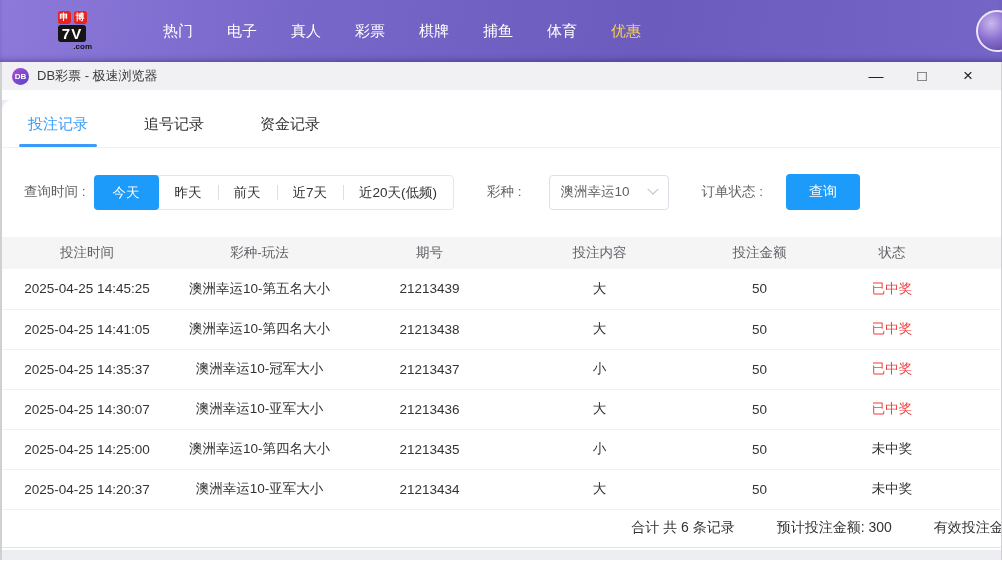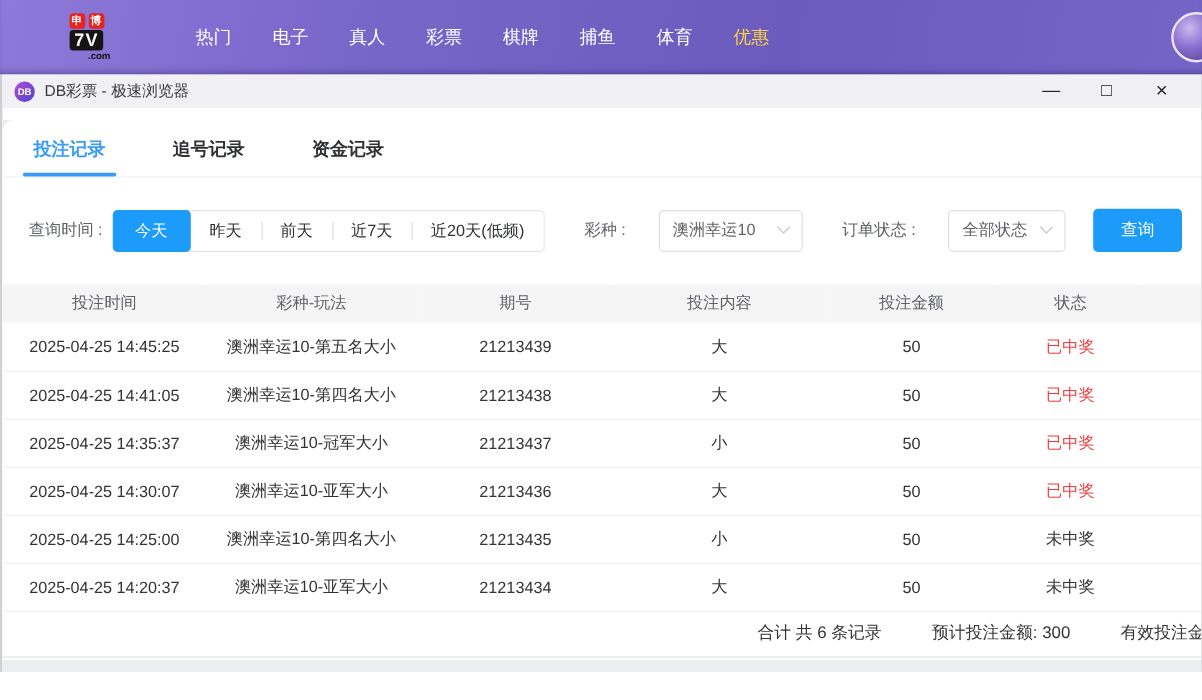--- a/index.html
+++ b/index.html
@@ -49,7 +49,7 @@
 
   .tabs { display:flex; padding-left:22px; border-bottom:1px solid #eef0f4; }
   .tab { font-size:15px; color:#303133; padding:15px 4px 13px; margin-right:48px;
-    position:relative; cursor:pointer;font-weight:bold; }
+    position:relative; cursor:pointer; }
   .tab.active { color:#3a9cf8; }
   .tab.active:after { content:''; position:absolute; left:-5px; right:-5px; bottom:0;
     height:3px; border-radius:2px; background:#3a9cf8; }

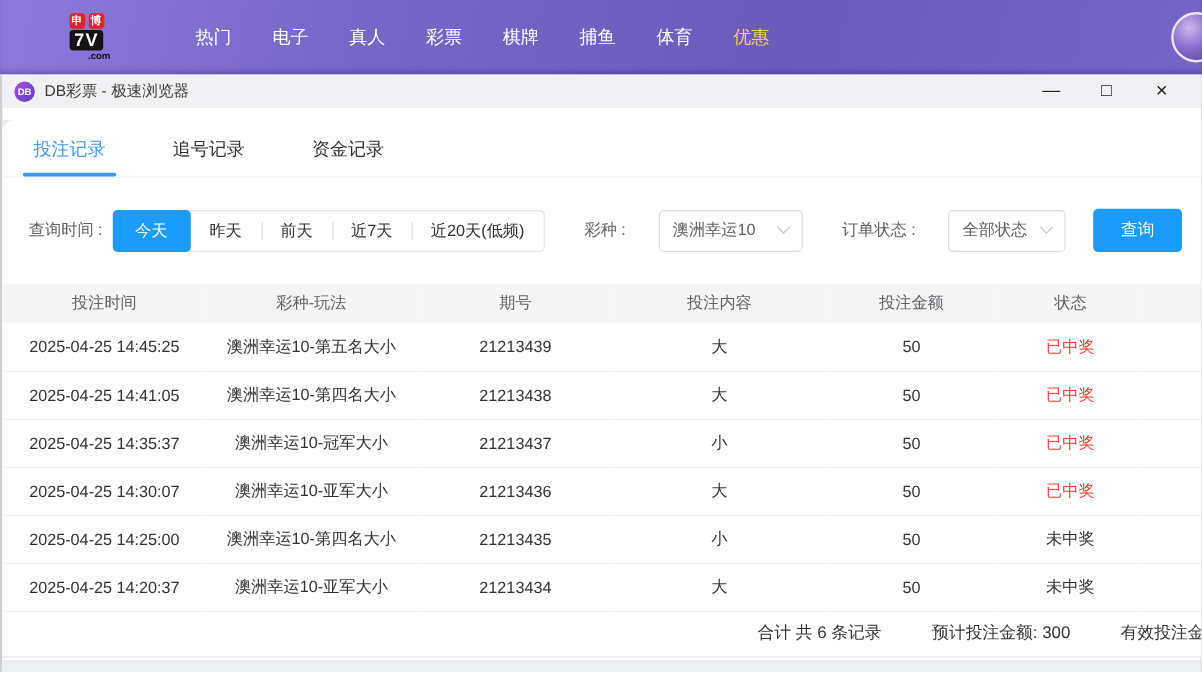--- a/index.html
+++ b/index.html
@@ -168,10 +168,6 @@
           <span class="chev"></span>
         </div>
         <span class="flabel gap32">订单状态 :</span>
-        <div class="select status">
-          <span>全部状态</span>
-          <span class="chev"></span>
-        </div>
         <button class="query-btn">查询</button>
       </div>
 

